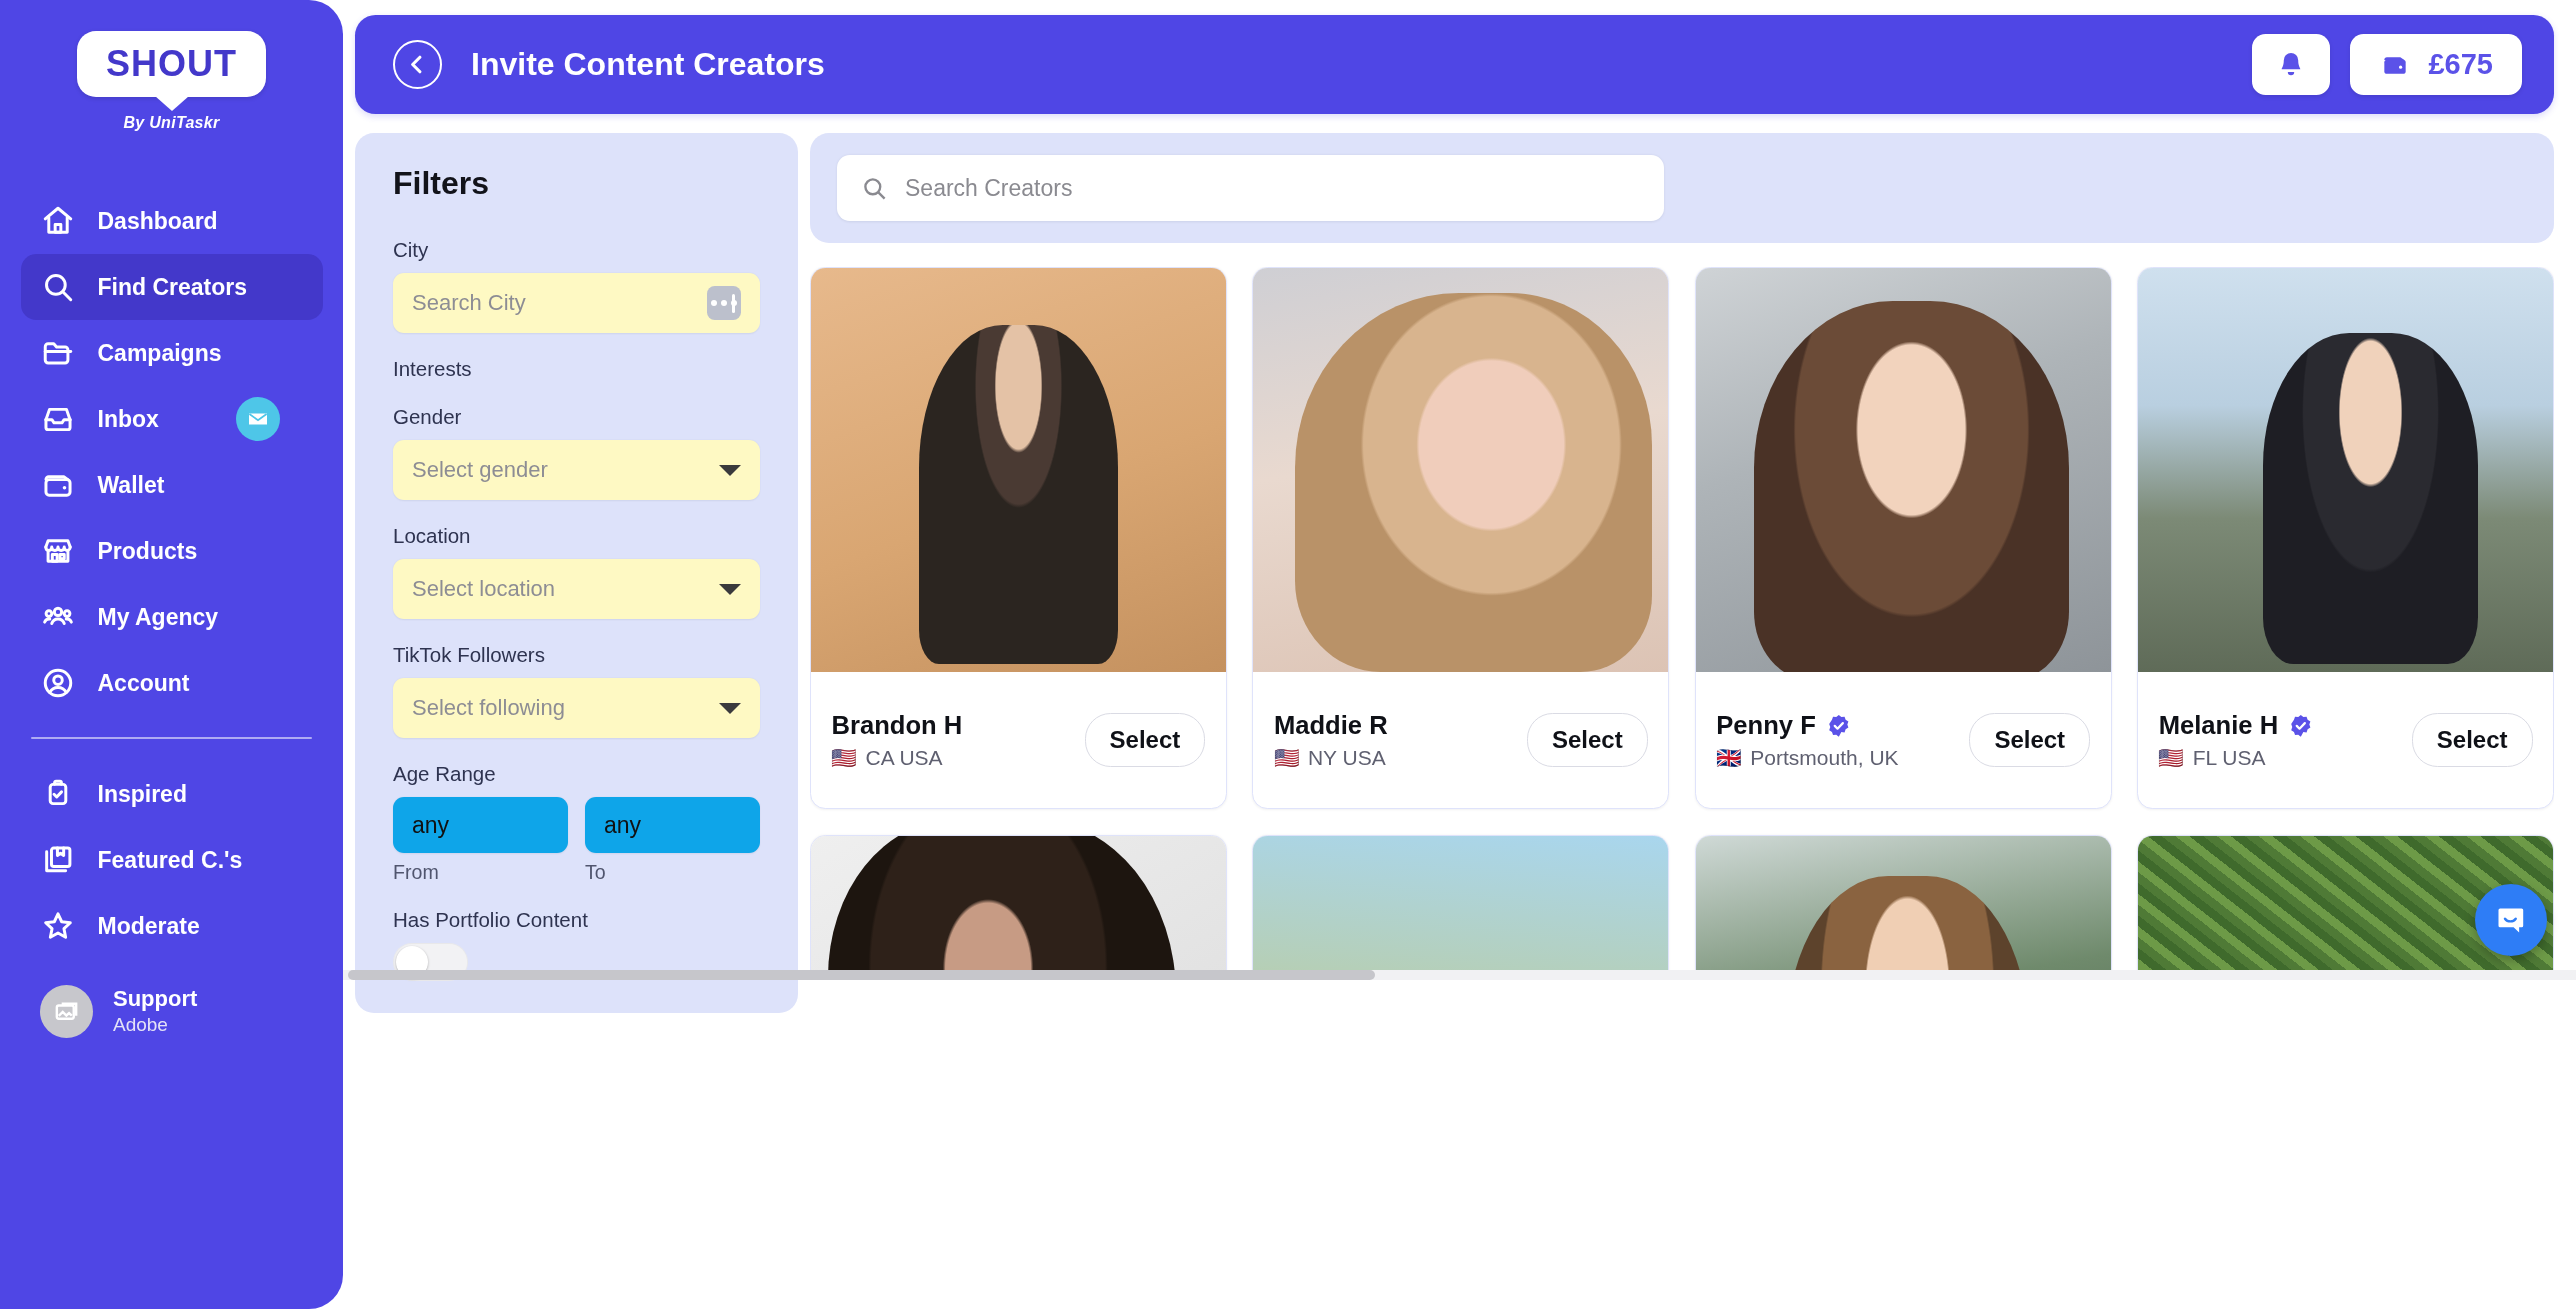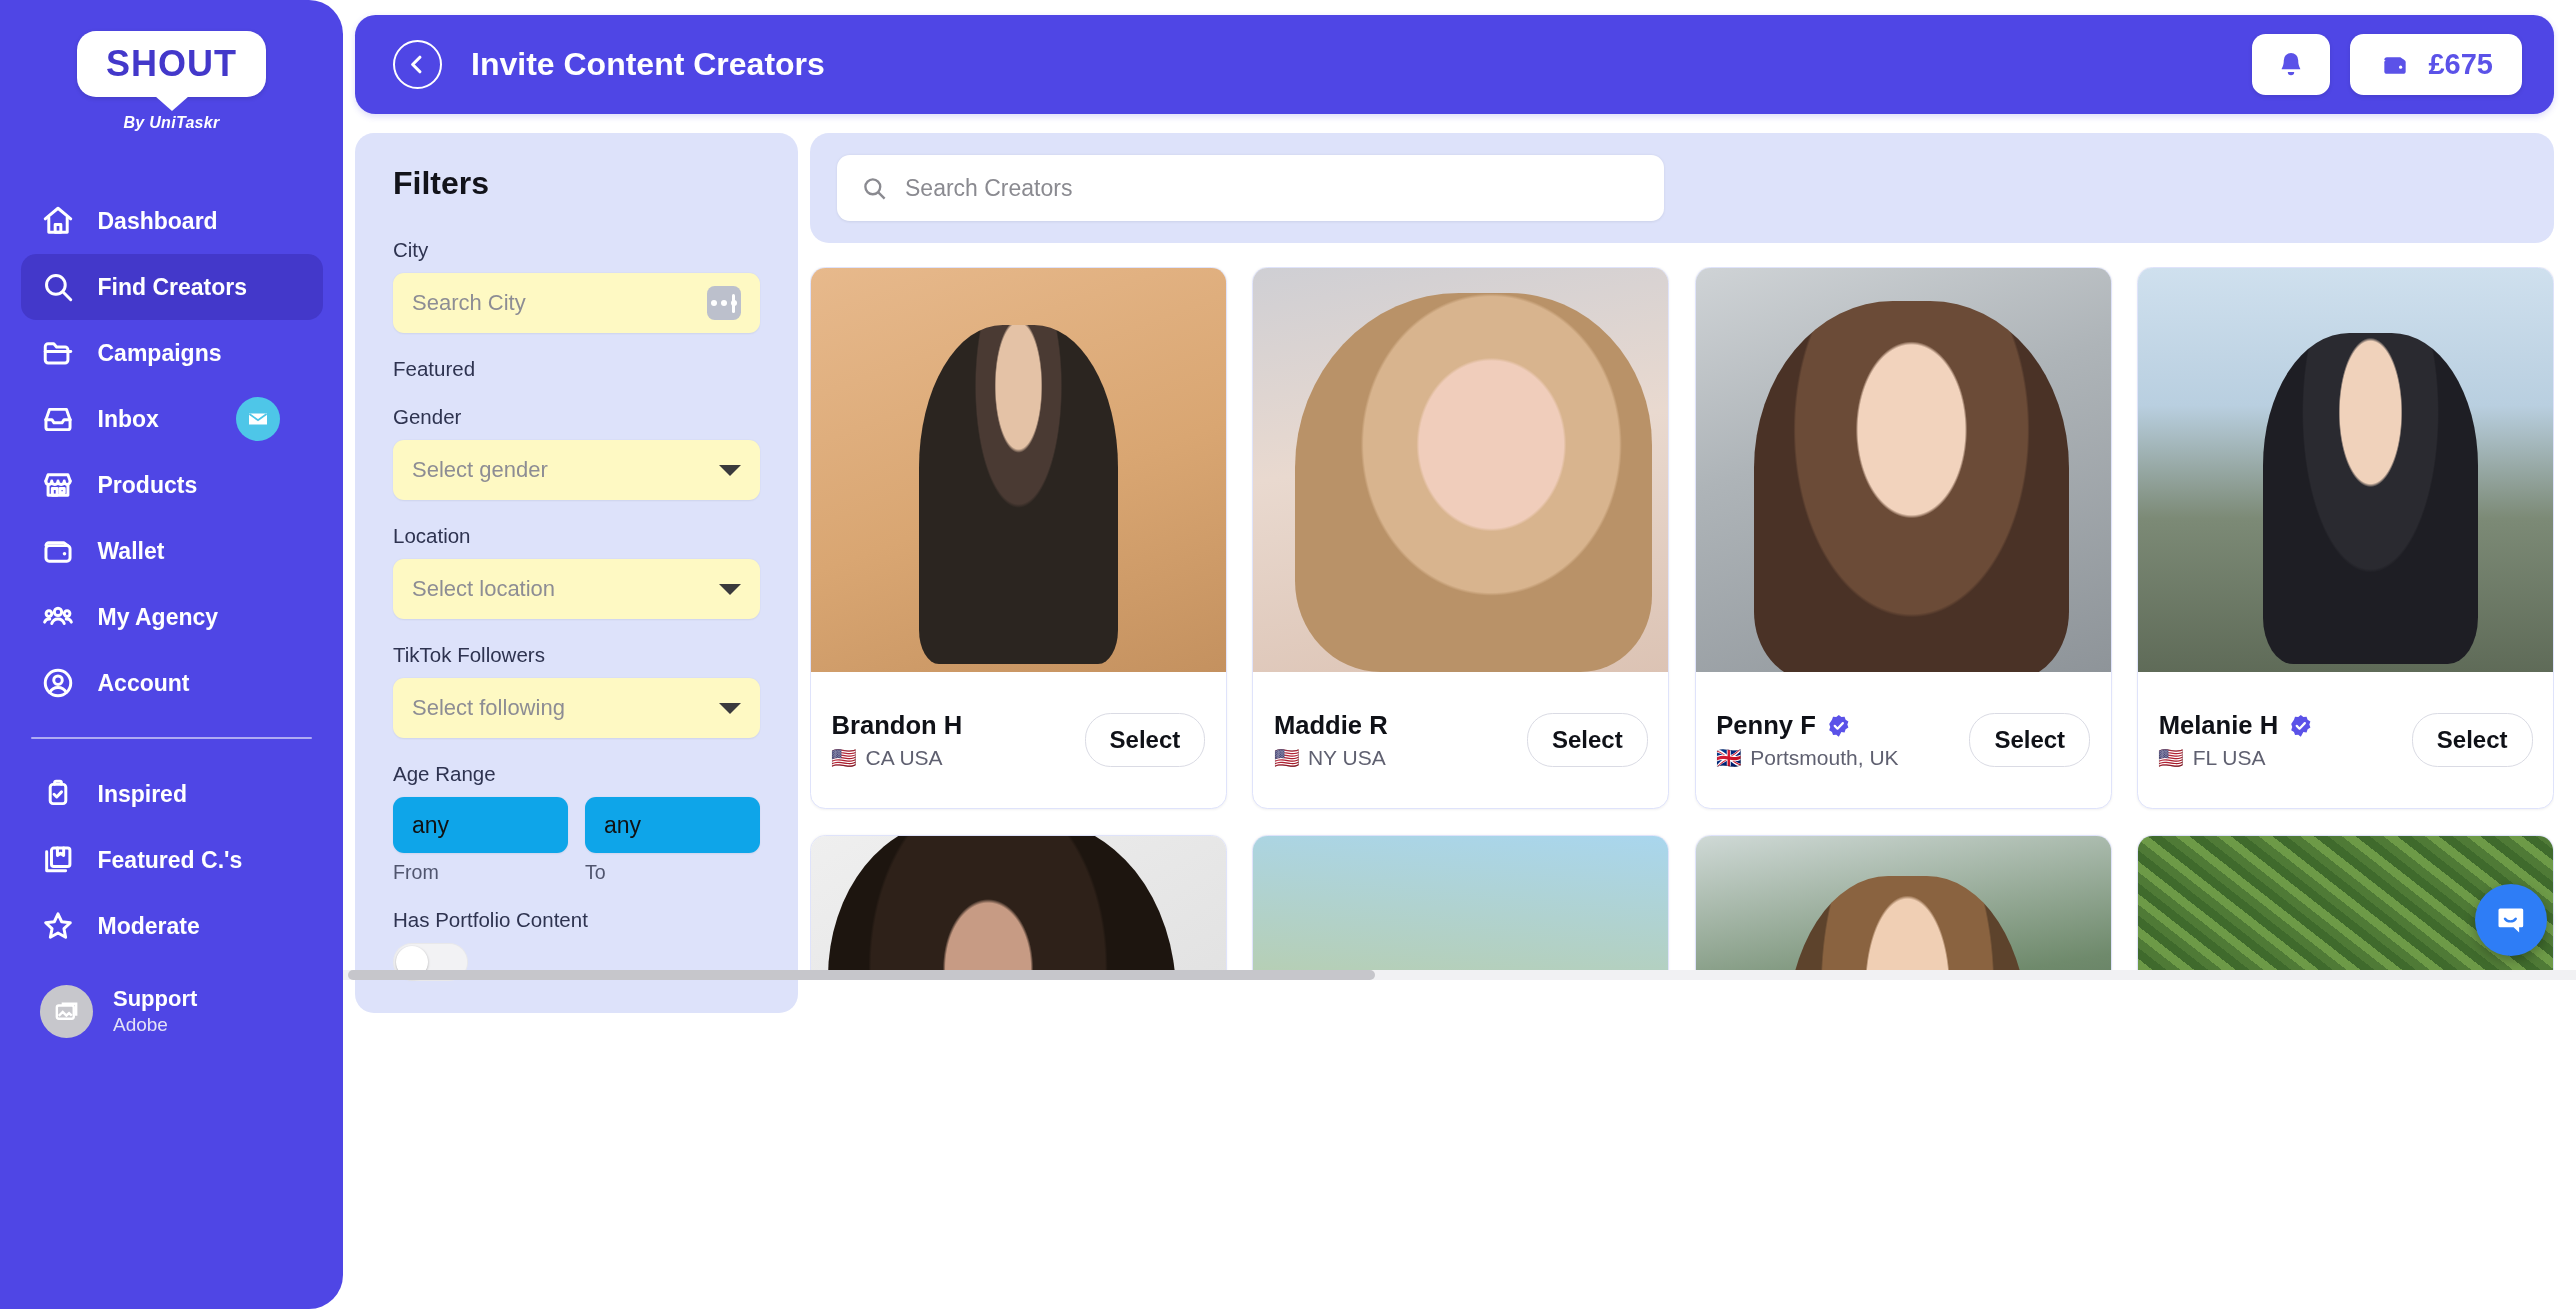--- a/index.html
+++ b/index.html
@@ -439,7 +439,7 @@
         </div>
 
         <div class="field">
-          <div class="field-label">Featured</div>
+          <div class="field-label">Interests</div>
         </div>
 
         <div class="field">

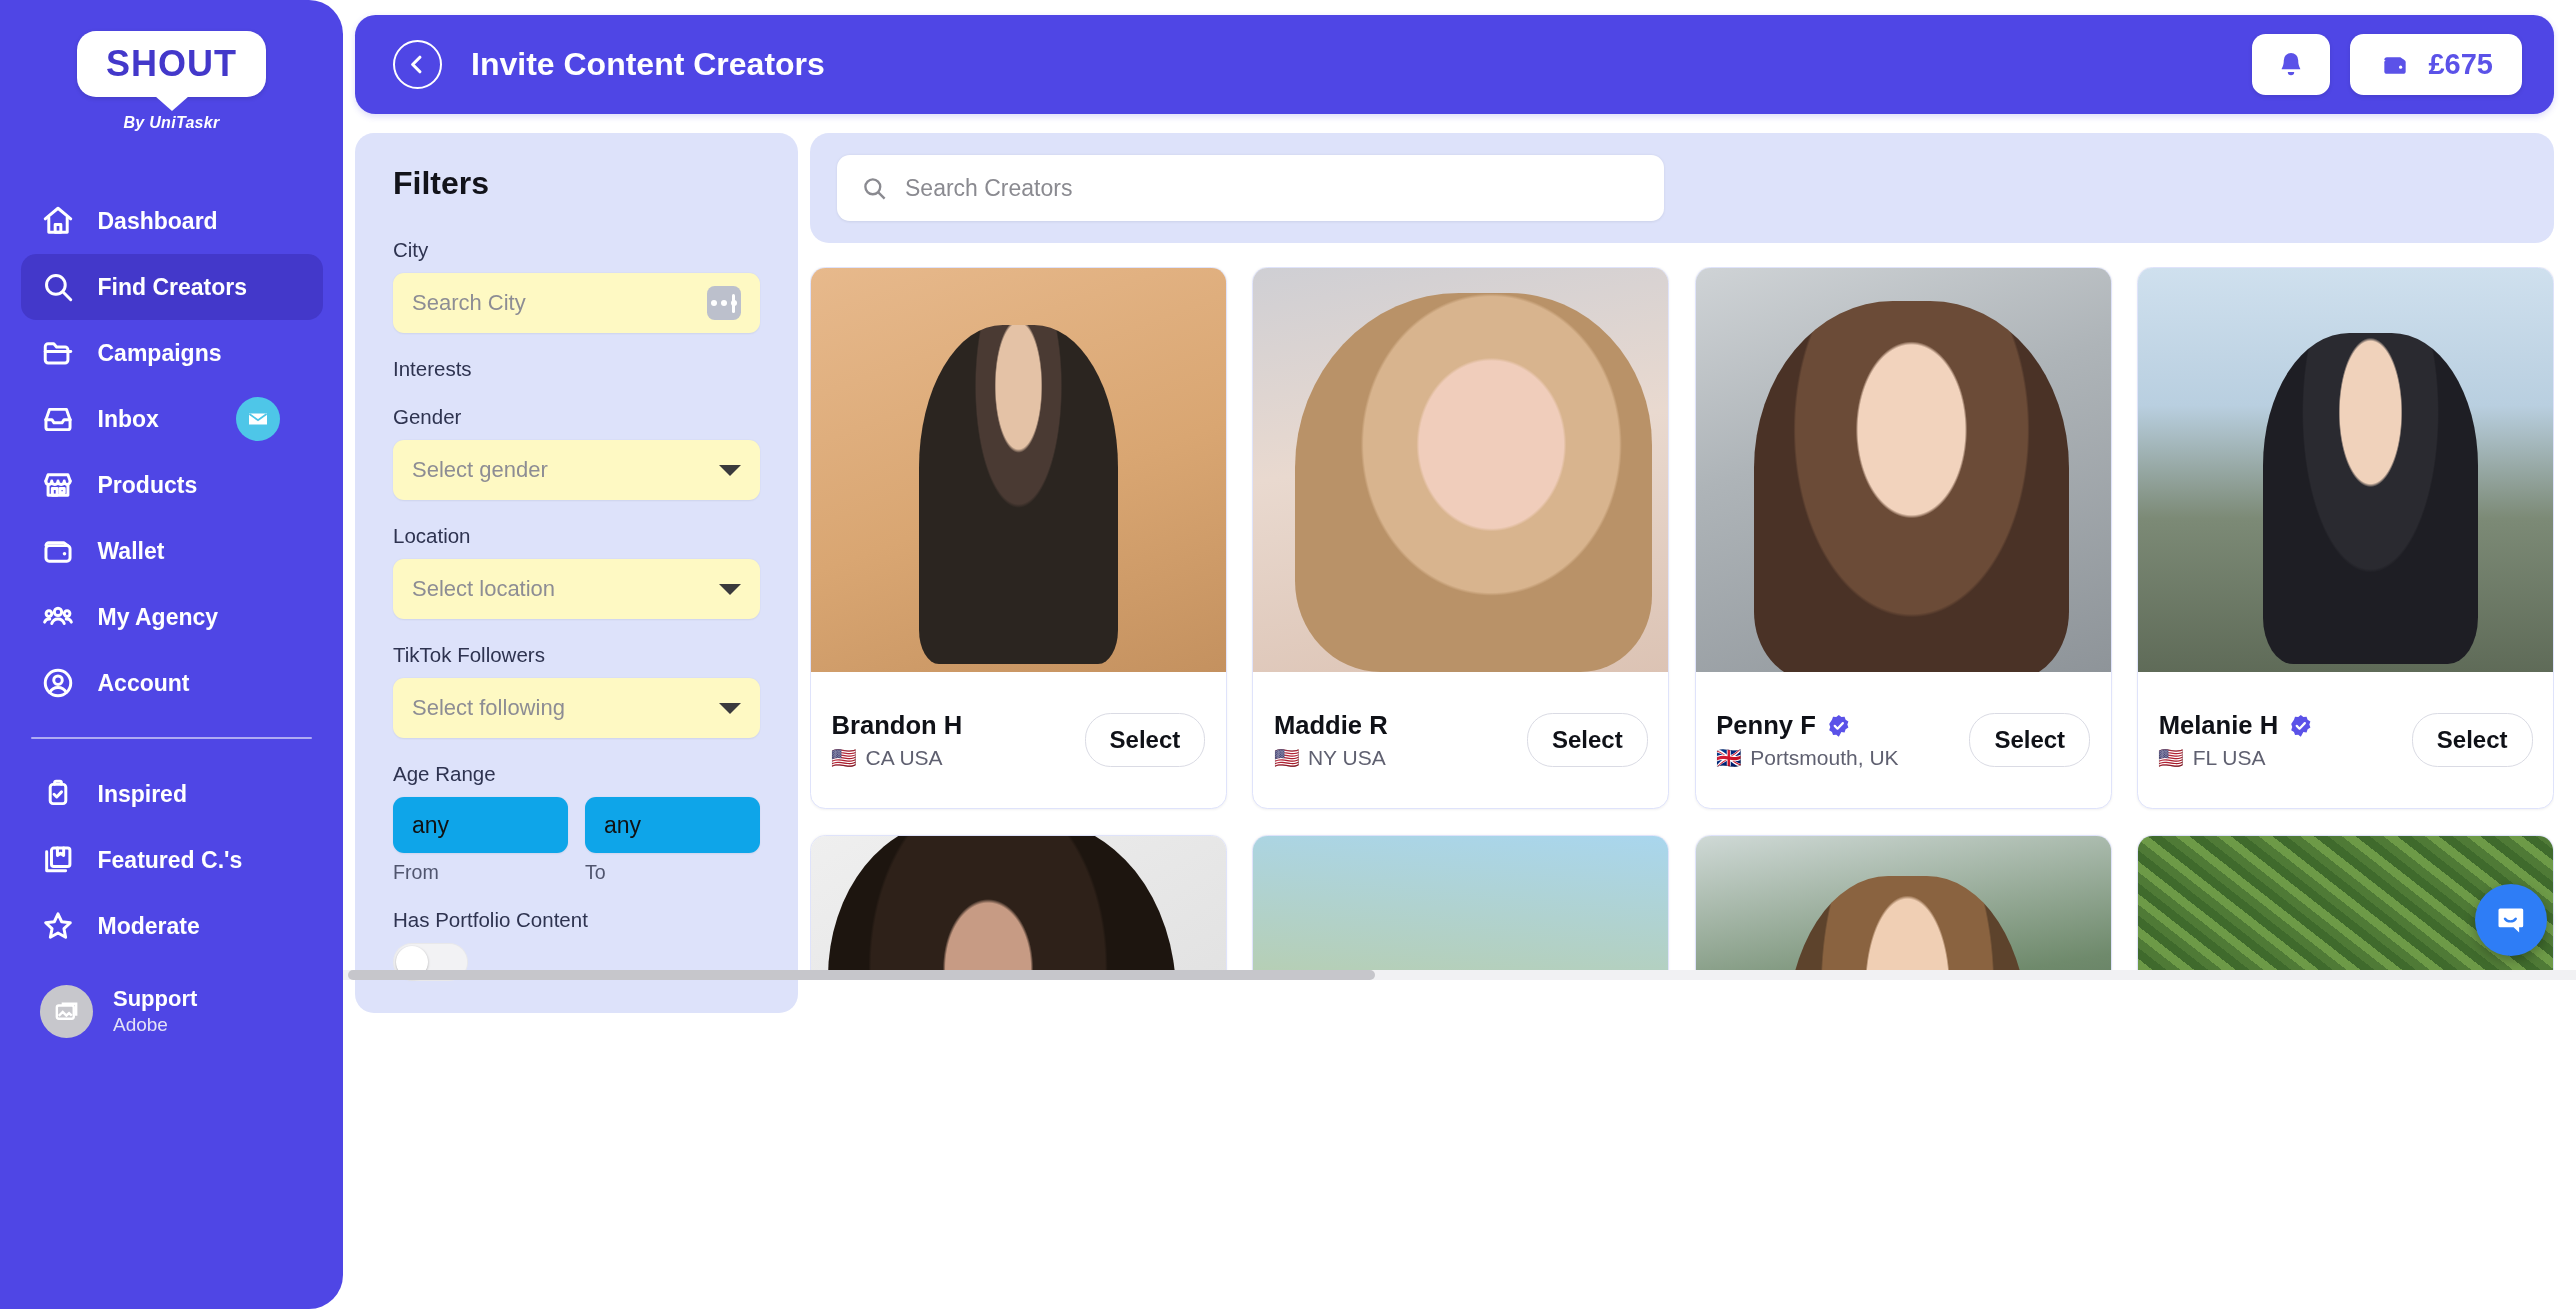--- a/index.html
+++ b/index.html
@@ -299,6 +299,17 @@
       <div class="nav-item">
         <span class="nav-icon">
           <svg viewBox="0 0 24 24">
+              <path d="M3.5 8.2a2 2 0 0 1 2-2h10.6l2.9 2"></path>
+              <rect x="3.5" y="8.2" width="17" height="11" rx="2.2"></rect>
+              <circle cx="16.6" cy="14" r="1.25" fill="#fff" stroke="none"></circle>
+            </svg>
+        </span>
+        <span class="nav-label">Wallet</span>
+      </div>
+
+      <div class="nav-item">
+        <span class="nav-icon">
+          <svg viewBox="0 0 24 24">
               <path d="M3.4 9.2 5 4.8h14l1.6 4.4"></path>
               <path d="M3.4 9.2c0 1.5 1 2.4 2.1 2.4s2.1-.9 2.1-2.4c0 1.5 1 2.4 2.2 2.4s2.2-.9 2.2-2.4c0 1.5 1 2.4 2.2 2.4s2.2-.9 2.2-2.4c0 1.5 1 2.4 2 2.4s2.2-.9 2.2-2.4"></path>
               <path d="M5 11.8V19.2h14V11.8"></path>
@@ -307,17 +318,6 @@
             </svg>
         </span>
         <span class="nav-label">Products</span>
-      </div>
-
-      <div class="nav-item">
-        <span class="nav-icon">
-          <svg viewBox="0 0 24 24">
-              <path d="M3.5 8.2a2 2 0 0 1 2-2h10.6l2.9 2"></path>
-              <rect x="3.5" y="8.2" width="17" height="11" rx="2.2"></rect>
-              <circle cx="16.6" cy="14" r="1.25" fill="#fff" stroke="none"></circle>
-            </svg>
-        </span>
-        <span class="nav-label">Wallet</span>
       </div>
 
       <div class="nav-item">

